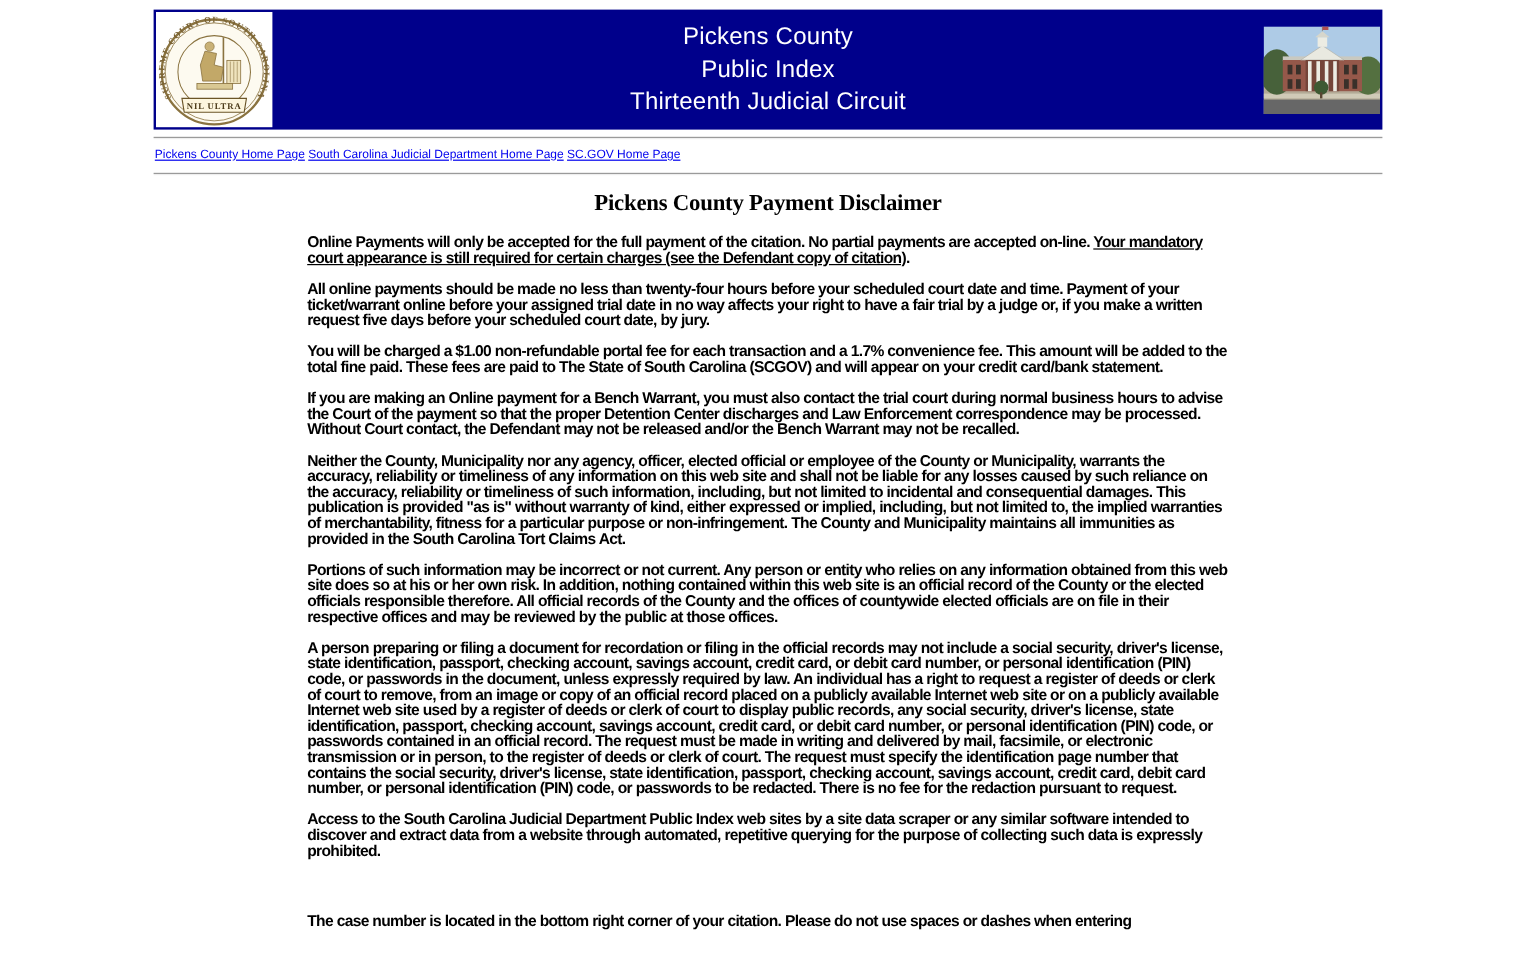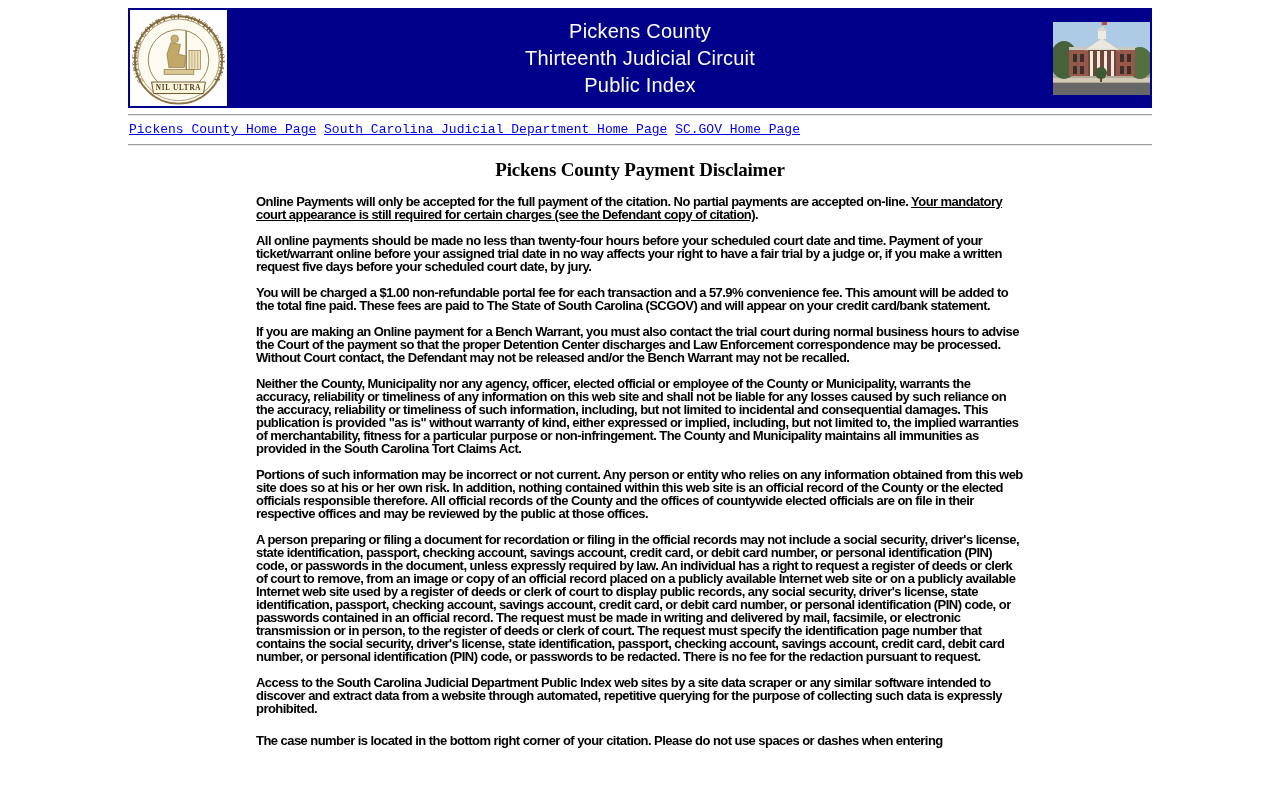--- a/index.html
+++ b/index.html
@@ -142,8 +142,8 @@
 
     <div class="header-title">
       <div>Pickens County</div>
+      <div>Public Index</div>
       <div>Thirteenth Judicial Circuit</div>
-      <div>Public Index</div>
     </div>
 
     <div class="courthouse-box">

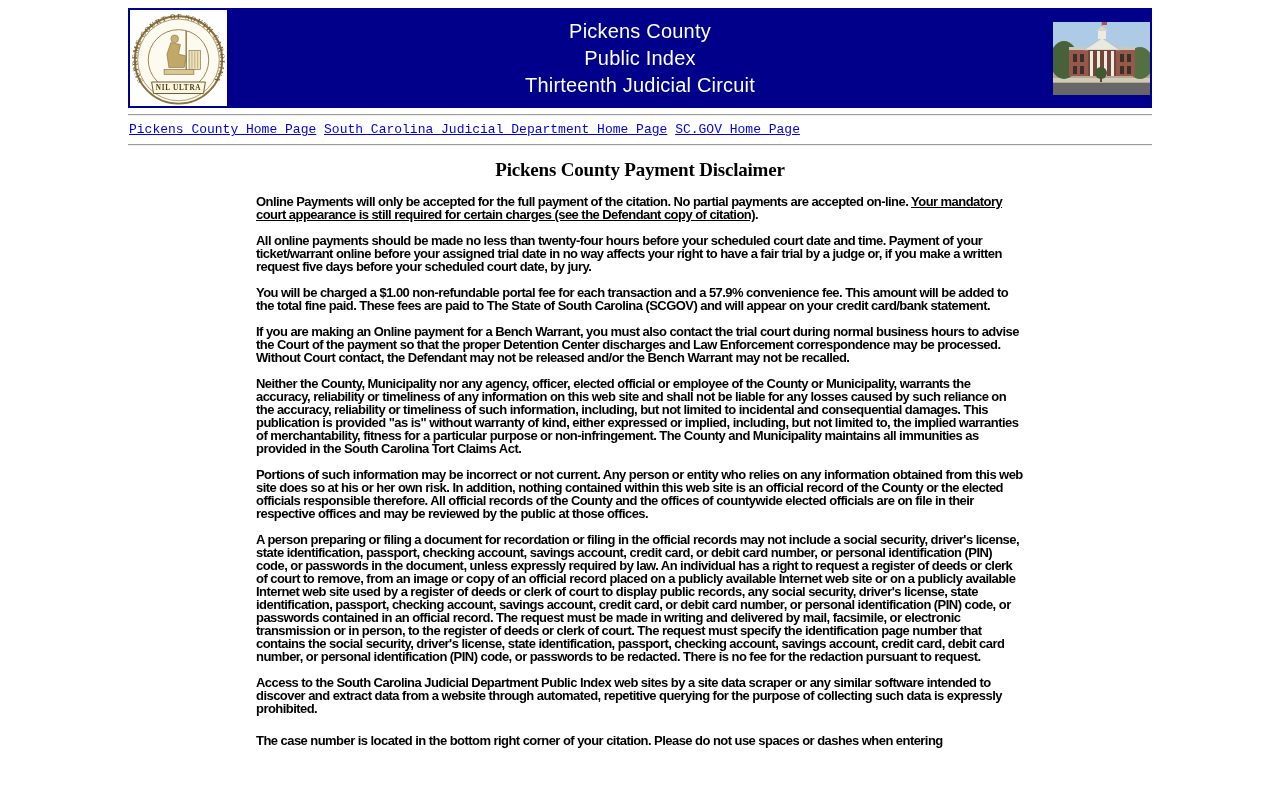--- a/index.html
+++ b/index.html
@@ -60,10 +60,9 @@
     border-bottom: 1px solid #eeeeee;
   }
   .nav {
-    font-size: 13px;
+    font-size: 10px;
     line-height: 16px;
     padding-left: 1px;
-    font-family: Liberation Mono, monospace;
   }
   .nav a {
     color: var(--link-color);

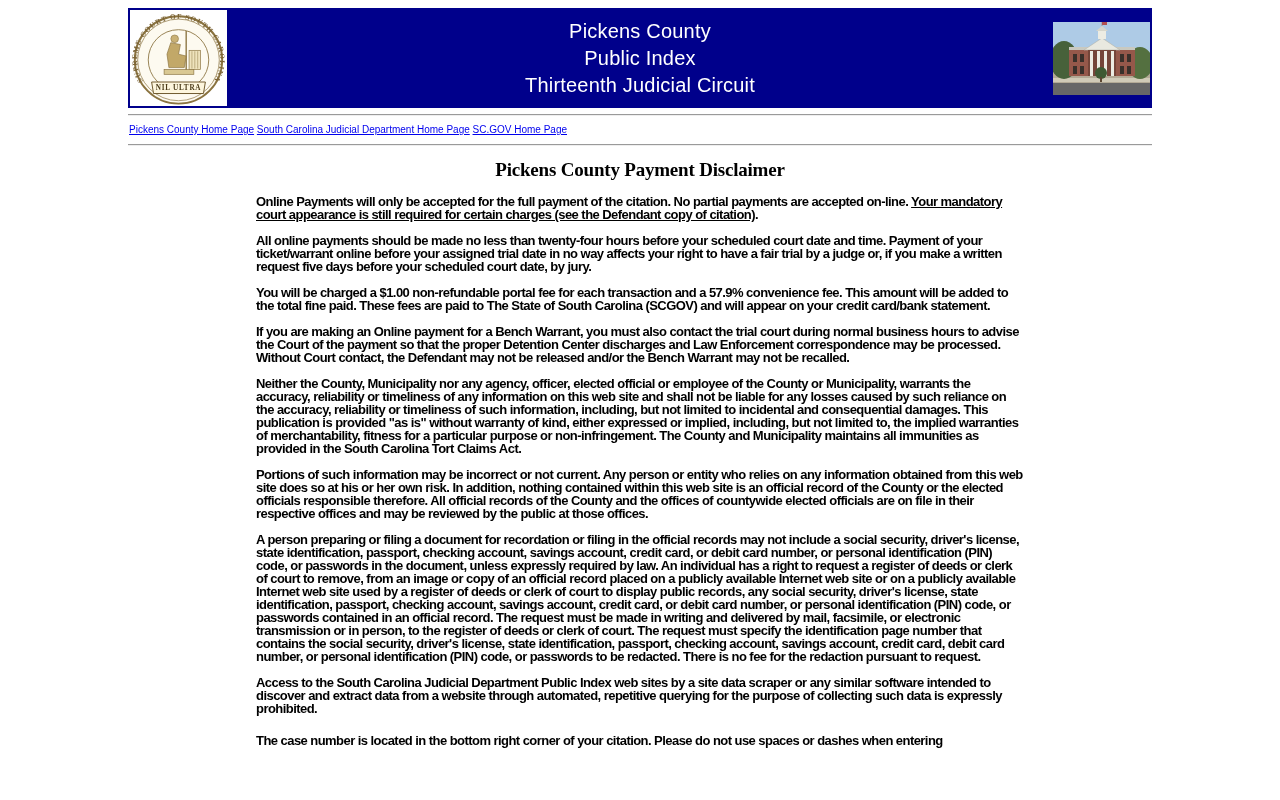--- a/index.html
+++ b/index.html
@@ -188,7 +188,7 @@
     <div class="paragraphs">
         <p class="para"><span>Online Payments will only be accepted for the full payment of the citation. No partial payments are accepted on-line. </span><u>Your mandatory court appearance is still required for certain charges (see the Defendant copy of citation)</u><span>.</span></p>
         <p class="para"><span>All online payments should be made no less than twenty-four hours before your scheduled court date and time. Payment of your ticket/warrant online before your assigned trial date in no way affects your right to have a fair trial by a judge or, if you make a written request five days before your scheduled court date, by jury.</span></p>
-        <p class="para"><span>You will be charged a $1.00 non-refundable portal fee for each transaction and a 57.9% convenience fee. This amount will be added to the total fine paid. These fees are paid to The State of South Carolina (SCGOV) and will appear on your credit card/bank statement.</span></p>
+        <p class="para"><span>You will be charged a $1.00 non-refundable portal fee for each transaction and a 1.7% convenience fee. This amount will be added to the total fine paid. These fees are paid to The State of South Carolina (SCGOV) and will appear on your credit card/bank statement.</span></p>
         <p class="para"><span>If you are making an Online payment for a Bench Warrant, you must also contact the trial court during normal business hours to advise the Court of the payment so that the proper Detention Center discharges and Law Enforcement correspondence may be processed. Without Court contact, the Defendant may not be released and/or the Bench Warrant may not be recalled.</span></p>
         <p class="para"><span>Neither the County, Municipality nor any agency, officer, elected official or employee of the County or Municipality, warrants the accuracy, reliability or timeliness of any information on this web site and shall not be liable for any losses caused by such reliance on the accuracy, reliability or timeliness of such information, including, but not limited to incidental and consequential damages. This publication is provided "as is" without warranty of kind, either expressed or implied, including, but not limited to, the implied warranties of merchantability, fitness for a particular purpose or non-infringement. The County and Municipality maintains all immunities as provided in the South Carolina Tort Claims Act.</span></p>
         <p class="para"><span>Portions of such information may be incorrect or not current. Any person or entity who relies on any information obtained from this web site does so at his or her own risk. In addition, nothing contained within this web site is an official record of the County or the elected officials responsible therefore. All official records of the County and the offices of countywide elected officials are on file in their respective offices and may be reviewed by the public at those offices.</span></p>

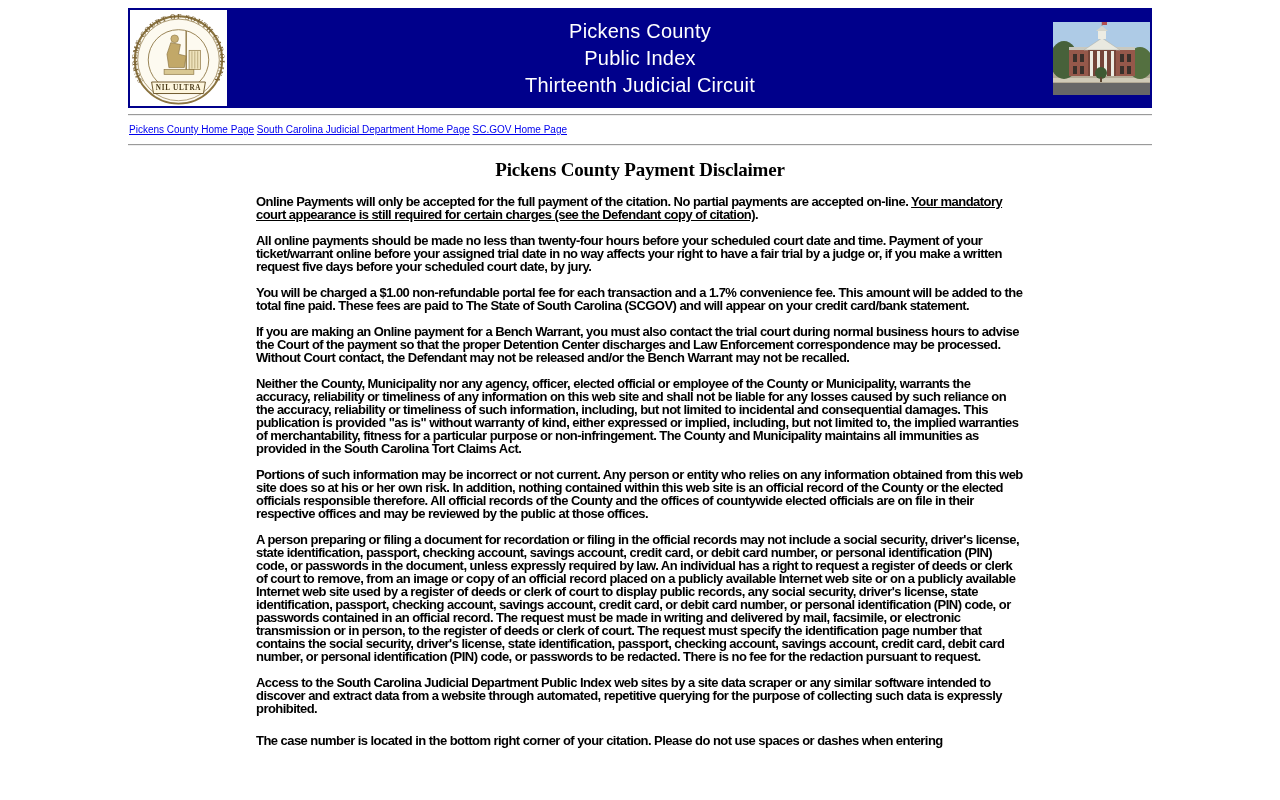--- a/index.html
+++ b/index.html
@@ -86,7 +86,7 @@
   }
   .paragraphs p.para { margin: 13px 0; }
   .paragraphs p.para:first-child { margin-top: 0; }
-  .paragraphs p.para:last-child { margin-top: 19px; }
+  .paragraphs p.para:last-child { margin-top: 46px; }
   .paragraphs u { text-decoration: underline; }
   
   .seal-ring-text {

